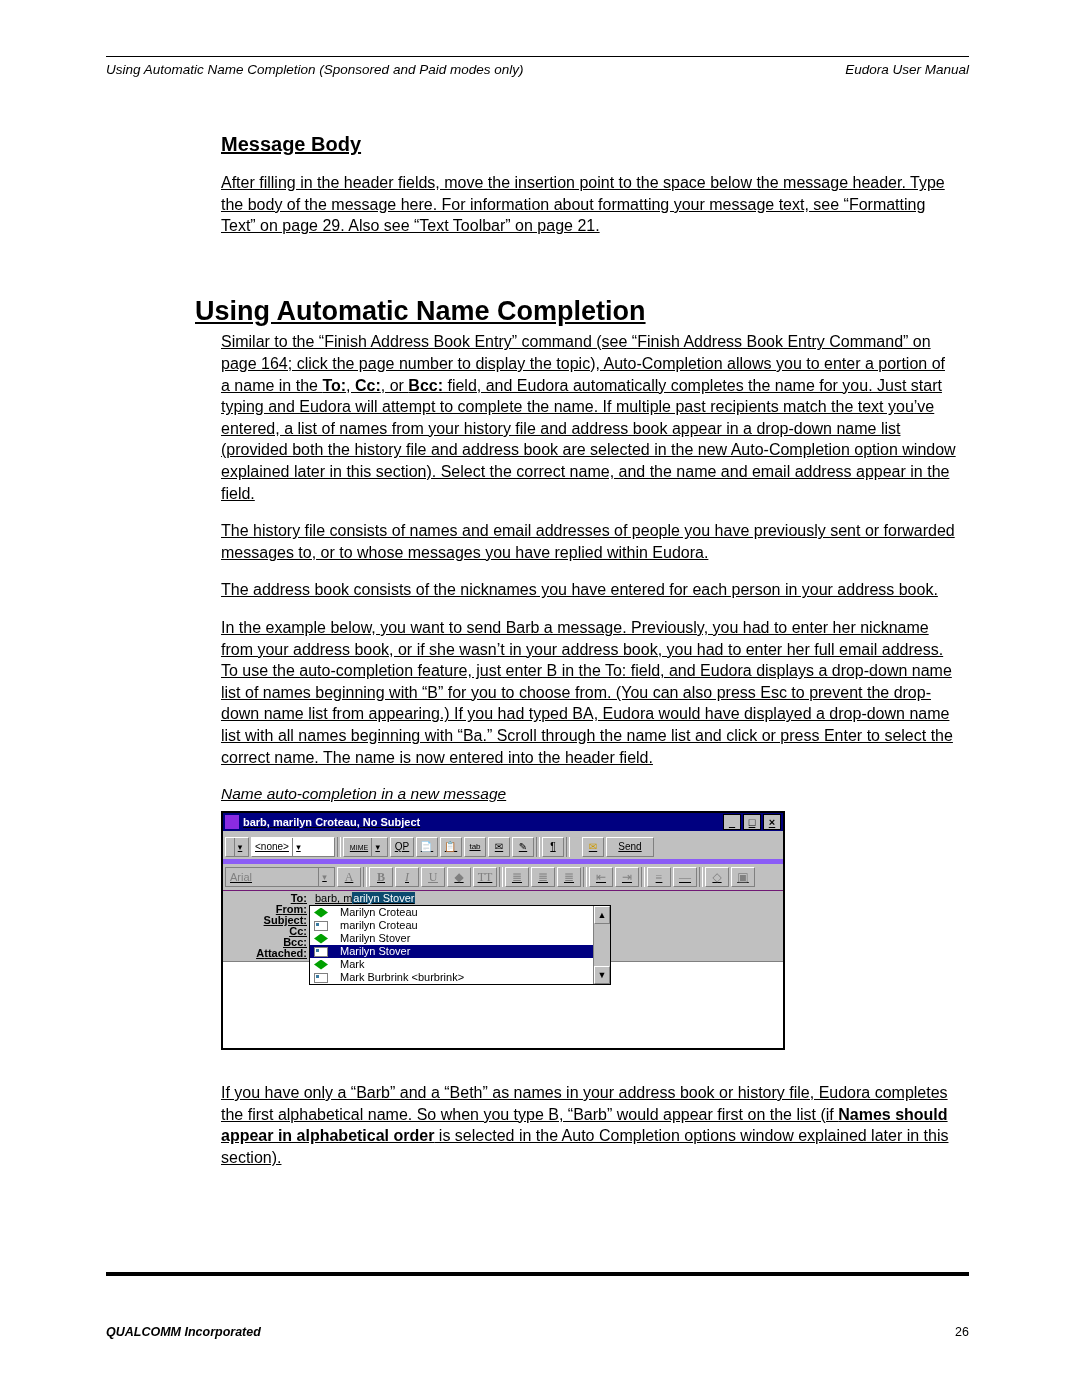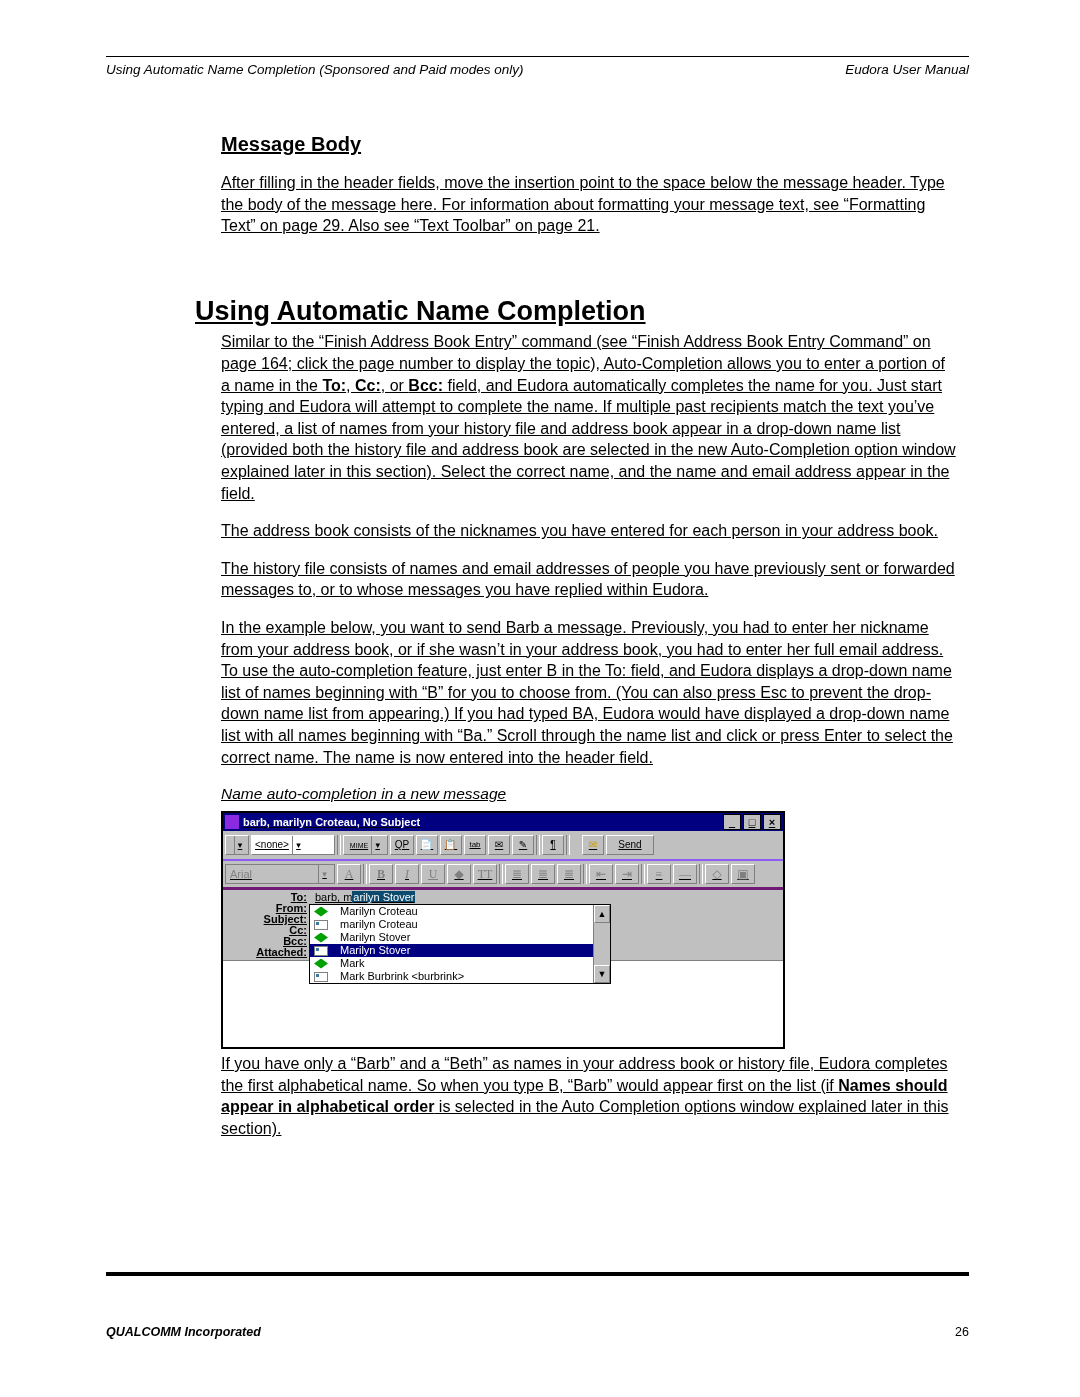--- a/index.html
+++ b/index.html
@@ -290,8 +290,8 @@
       <span>Similar to the “Finish Address Book Entry” command (see “Finish Address Book Entry Command” on page 164; click the page number to display the topic), Auto-Completion allows you to enter a portion of a name in the </span><b>To:</b><span>, </span><b>Cc:</b><span>, or </span><b>Bcc:</b><span> field, and Eudora automatically completes the name for you. Just start typing and Eudora will attempt to complete the name. If multiple past recipients match the text you’ve entered, a list of names from your history file and address book appear in a drop-down name list (provided both the history file and address book are selected in the new Auto-Completion option window explained later in this section). Select the correct name, and the name and email address appear in the field.</span>
     </p>
 
+    <p>The history file consists of names and email addresses of people you have previously sent or forwarded messages to, or to whose messages you have replied within Eudora.</p>
     <p>The address book consists of the nicknames you have entered for each person in your address book.</p>
-    <p>The history file consists of names and email addresses of people you have previously sent or forwarded messages to, or to whose messages you have replied within Eudora.</p>
     <p>In the example below, you want to send Barb a message. Previously, you had to enter her nickname from your address book, or if she wasn’t in your address book, you had to enter her full email address. To use the auto-completion feature, just enter B in the To: field, and Eudora displays a drop-down name list of names beginning with “B” for you to choose from. (You can also press Esc to prevent the drop-down name list from appearing.) If you had typed BA, Eudora would have displayed a drop-down name list with all names beginning with “Ba.” Scroll through the name list and click or press Enter to select the correct name. The name is now entered into the header field.</p>
 
     <div class="caption">Name auto-completion in a new message</div>

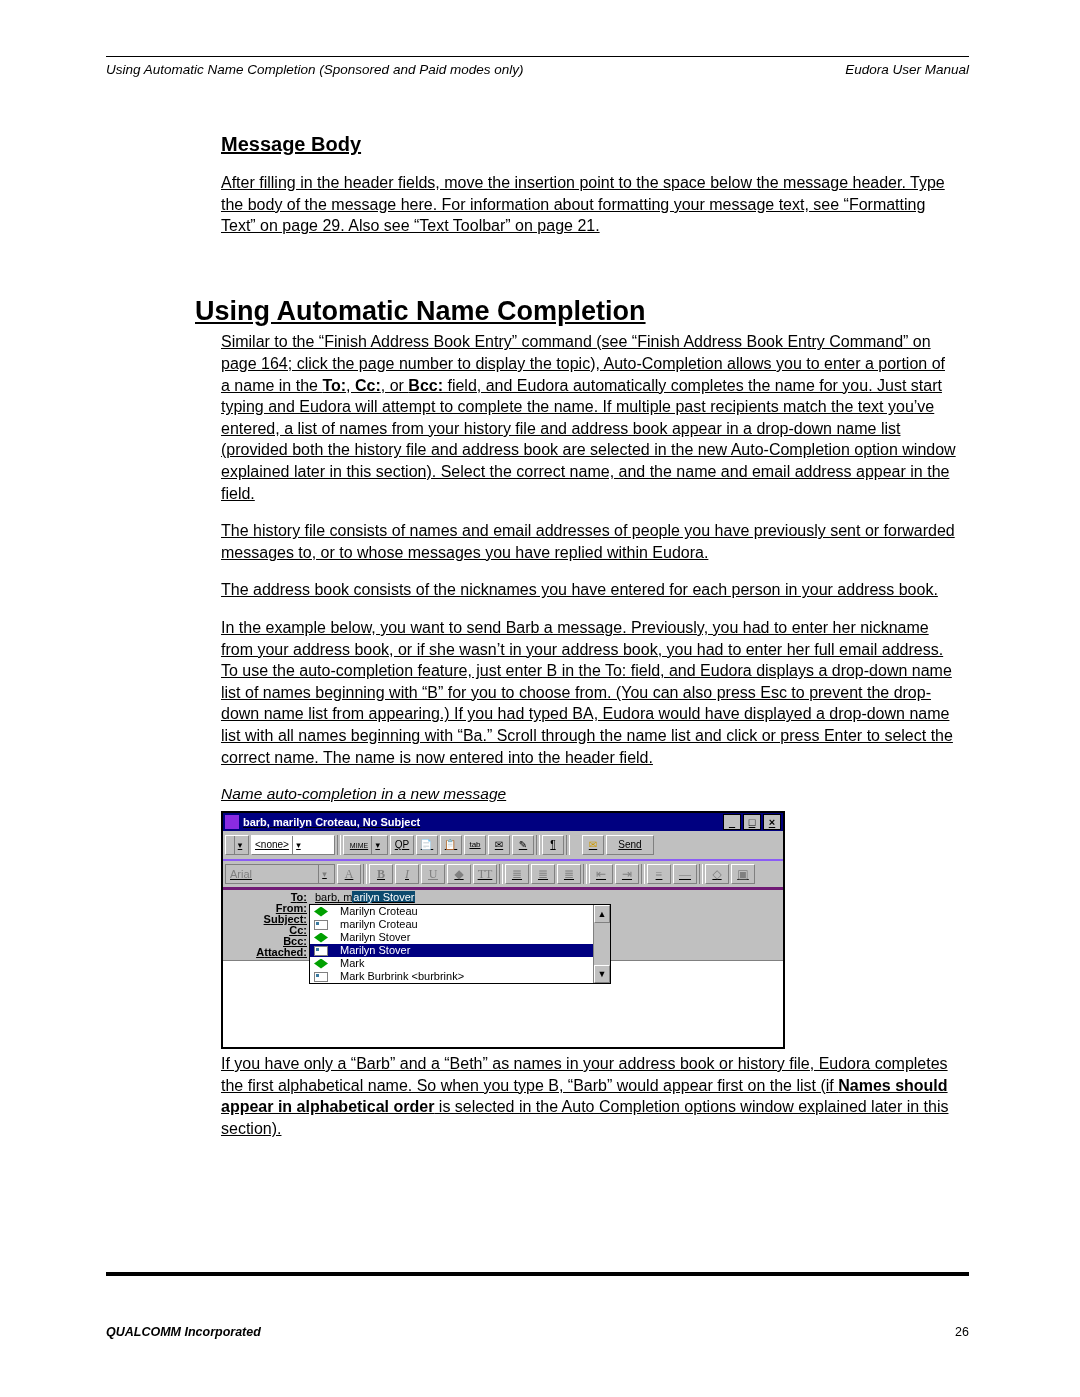--- a/index.html
+++ b/index.html
@@ -72,7 +72,7 @@
     font-family: 'MS Sans Serif', Tahoma, Arial, sans-serif;
     font-size: 11px;
     line-height: 1;
-    margin-bottom: 4px;
+    margin-bottom: 32px;
   }
   .titlebar {
     background: #000080;

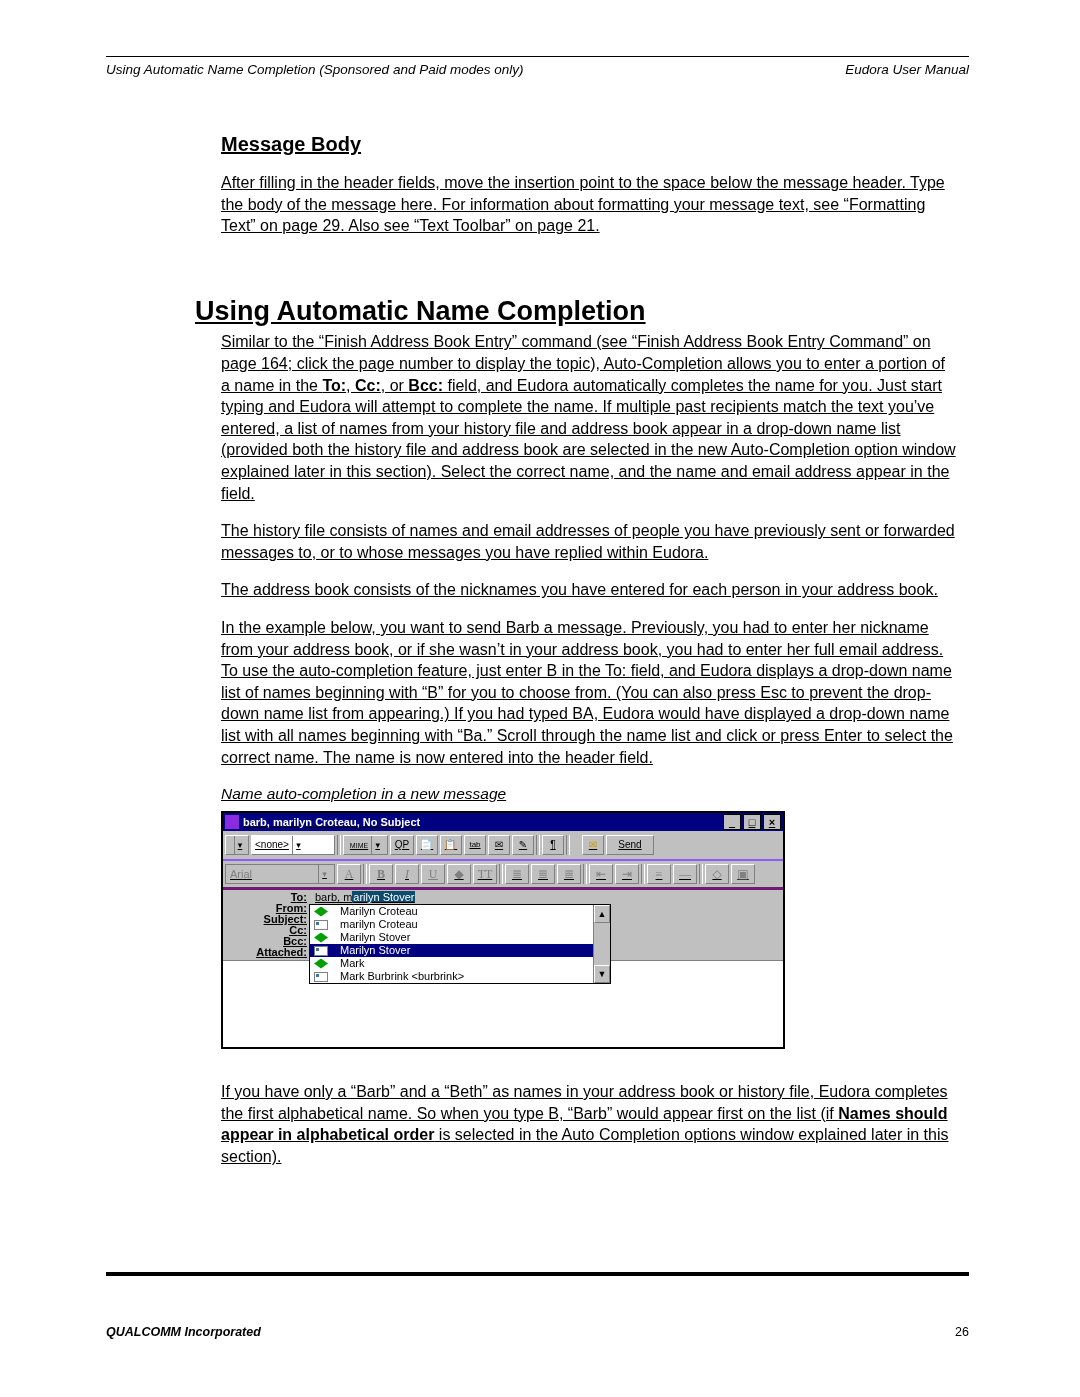--- a/index.html
+++ b/index.html
@@ -103,10 +103,10 @@
   .toolbar {
     height: 24px;
     display: flex;
-    align-items: center;
+    align-items: flex-end;
     gap: 2px;
     padding: 2px;
-    border-bottom: 2px solid #8b5cf6;
+    border-bottom: 5px solid #8b5cf6;
   }
   .tb-btn {
     height: 20px;

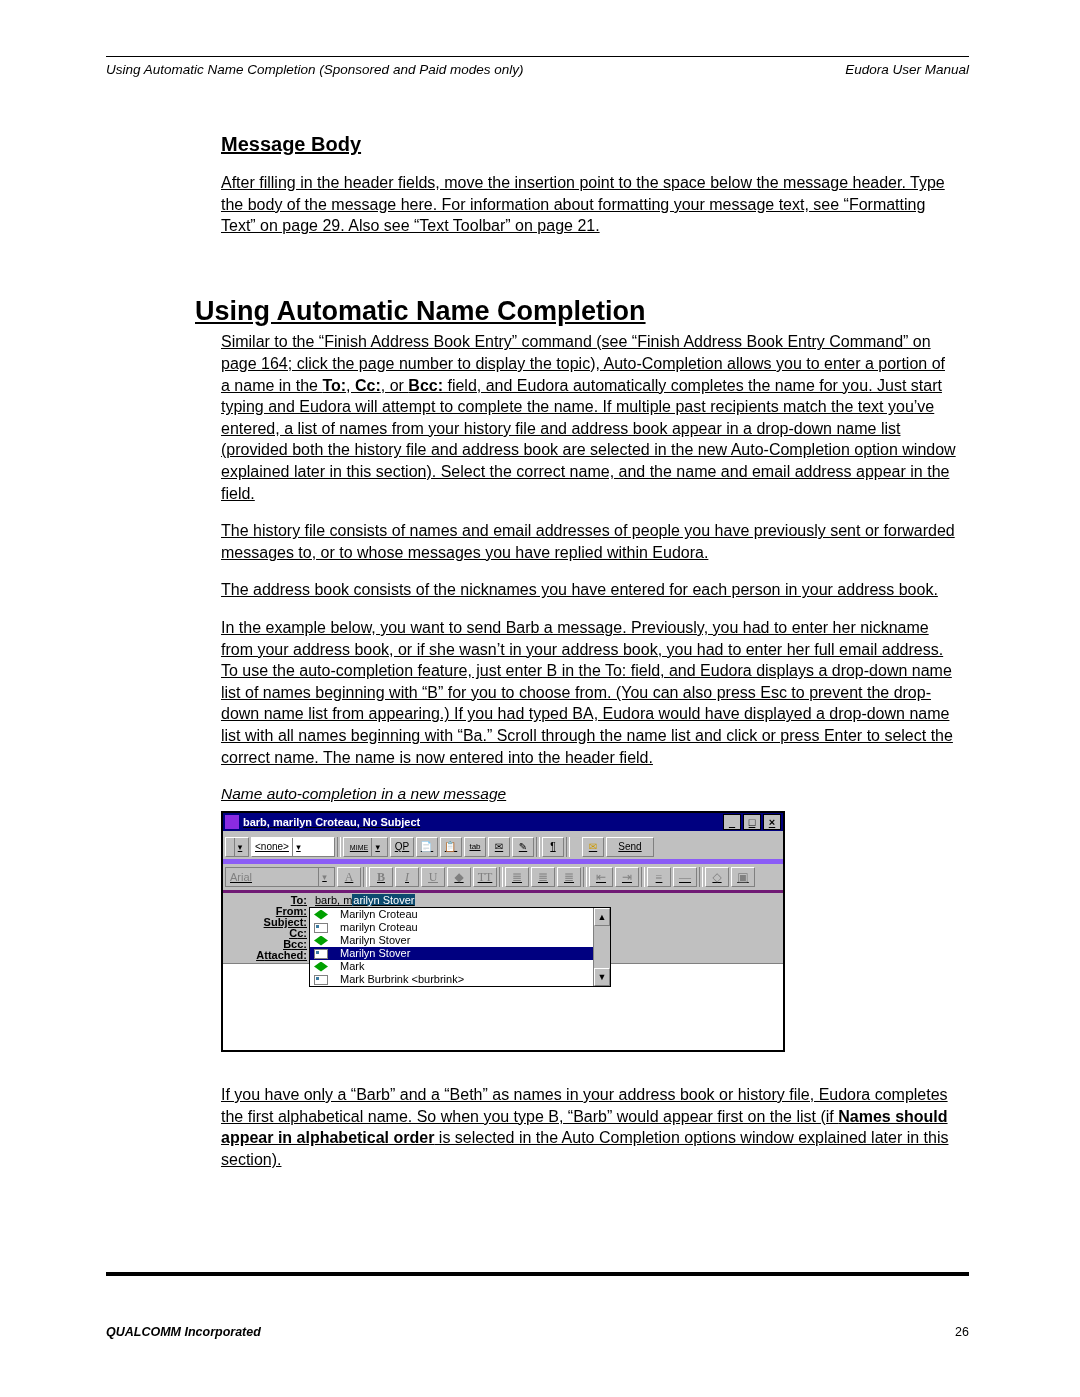--- a/index.html
+++ b/index.html
@@ -140,7 +140,7 @@
     align-items:center;
     gap:2px;
     padding: 2px;
-    border-bottom:3px solid #701a75;
+    border-bottom:1px solid #701a75;
     background:#c0c0c0;
   }
   .fmt-btn{

